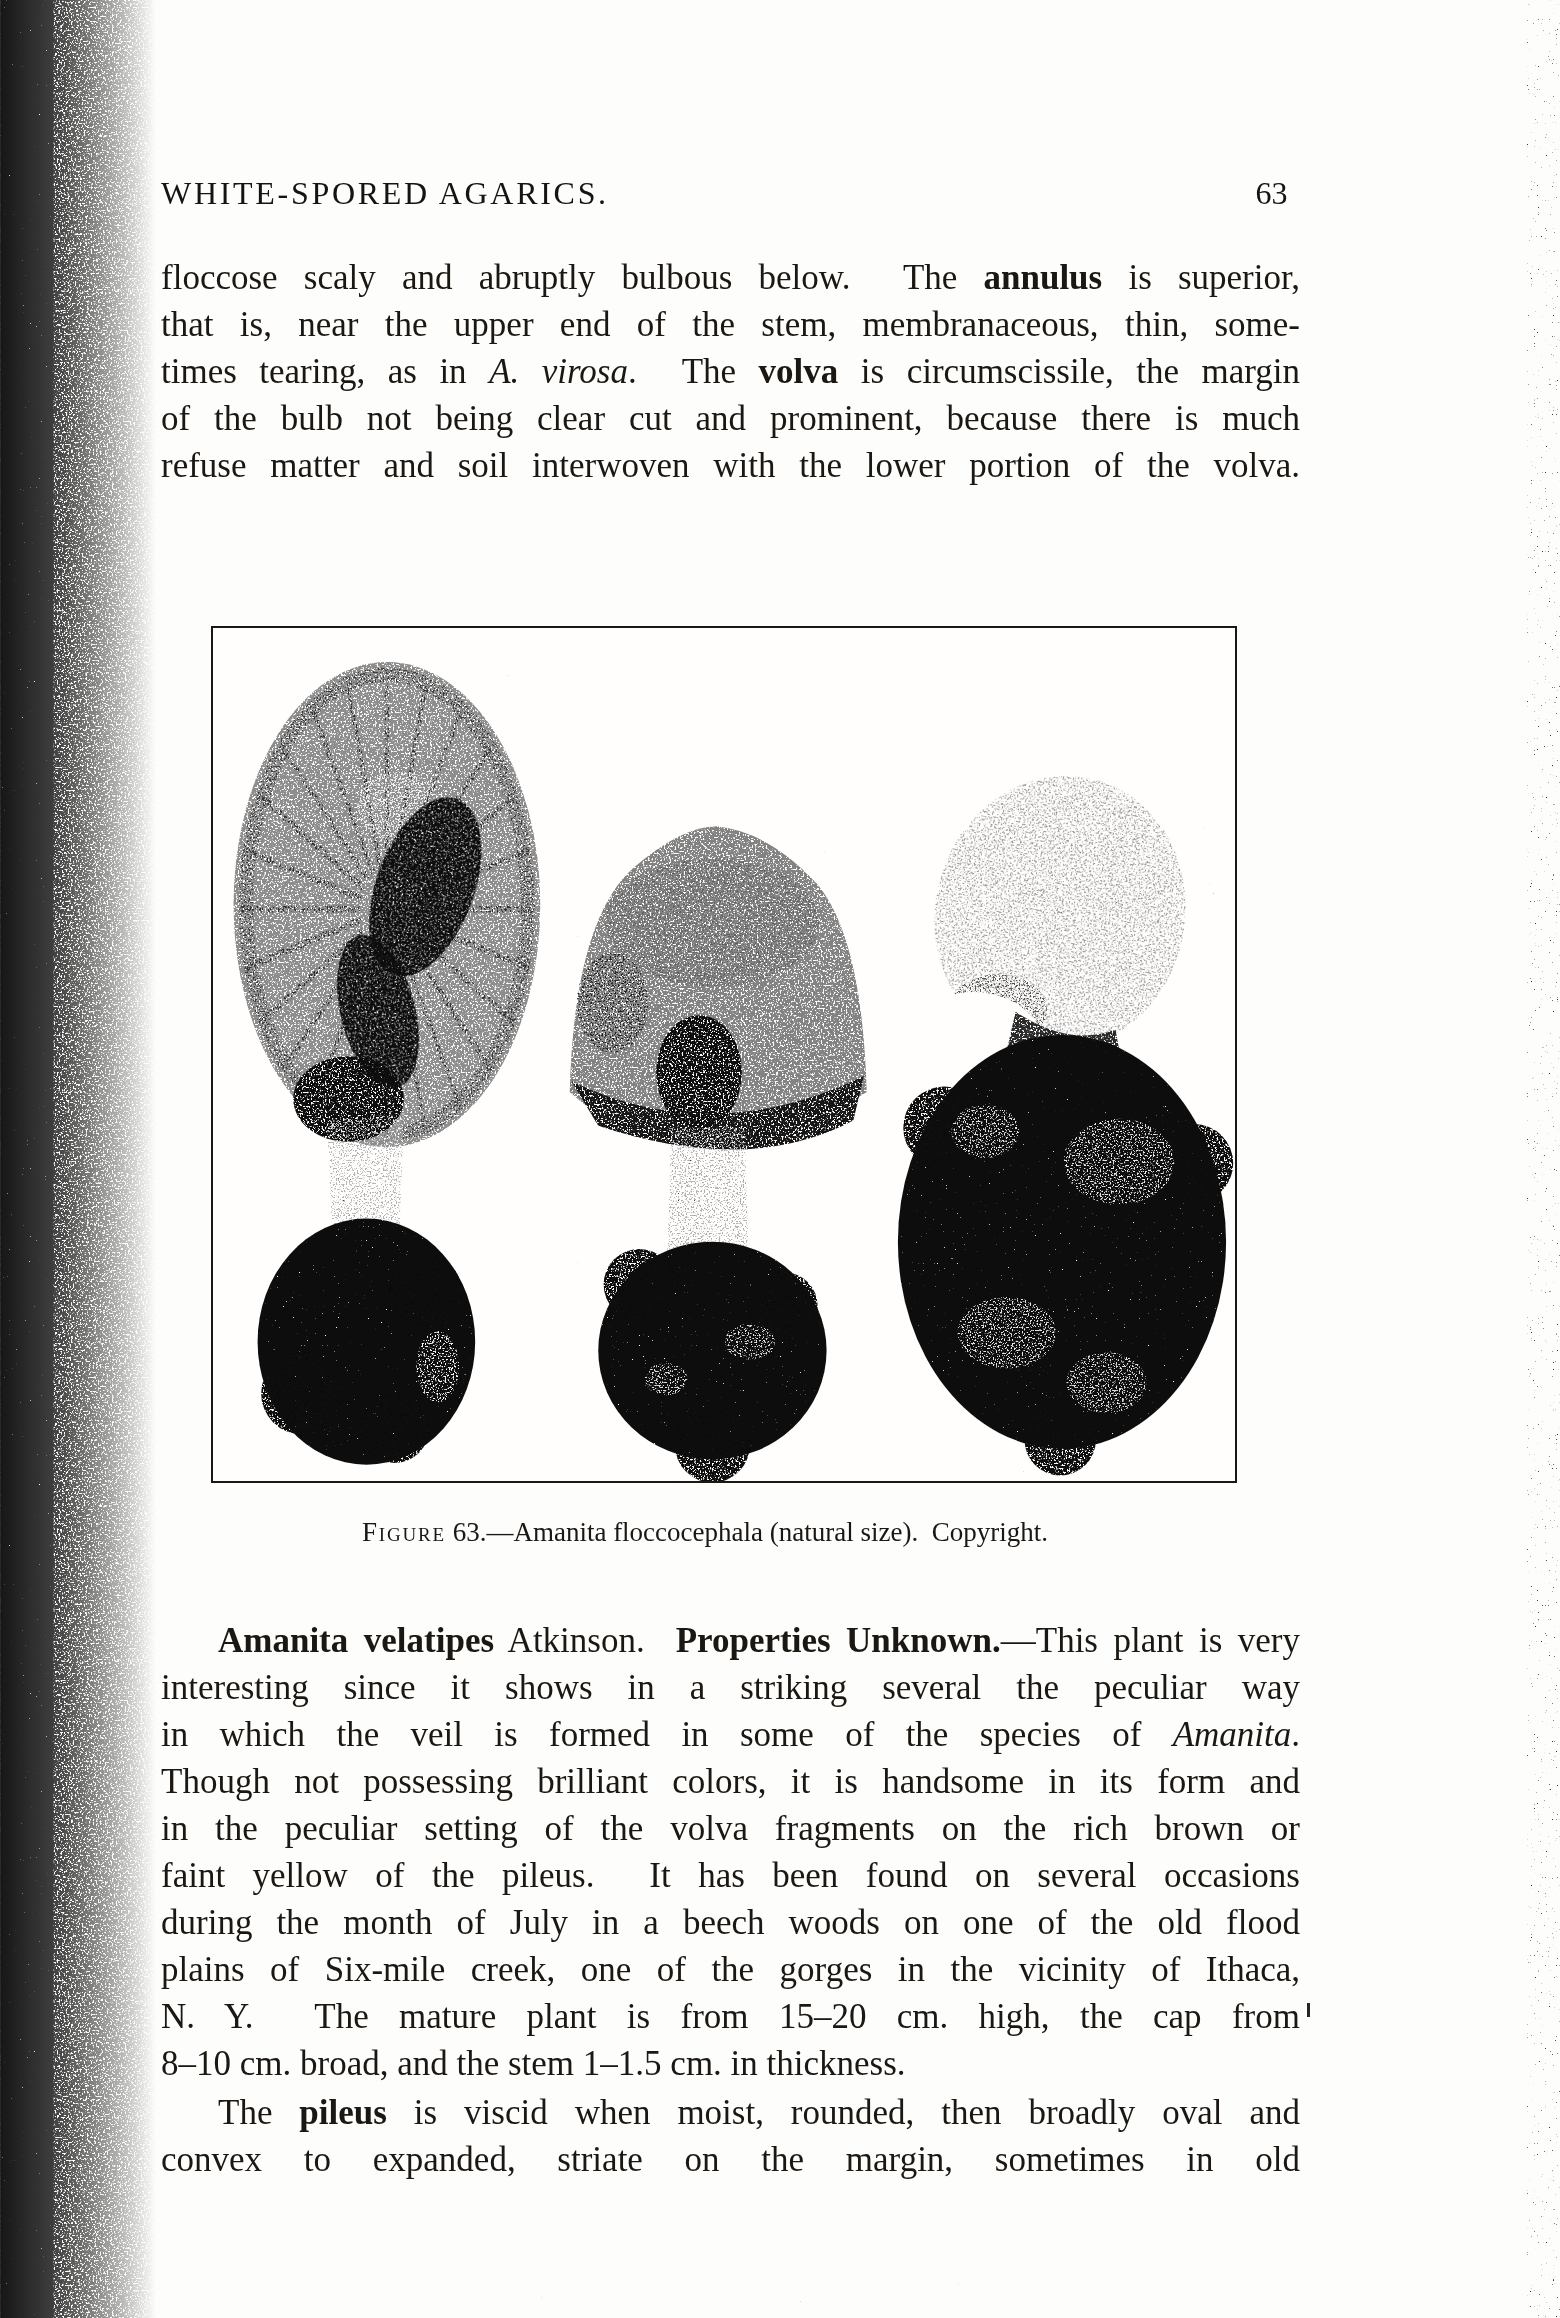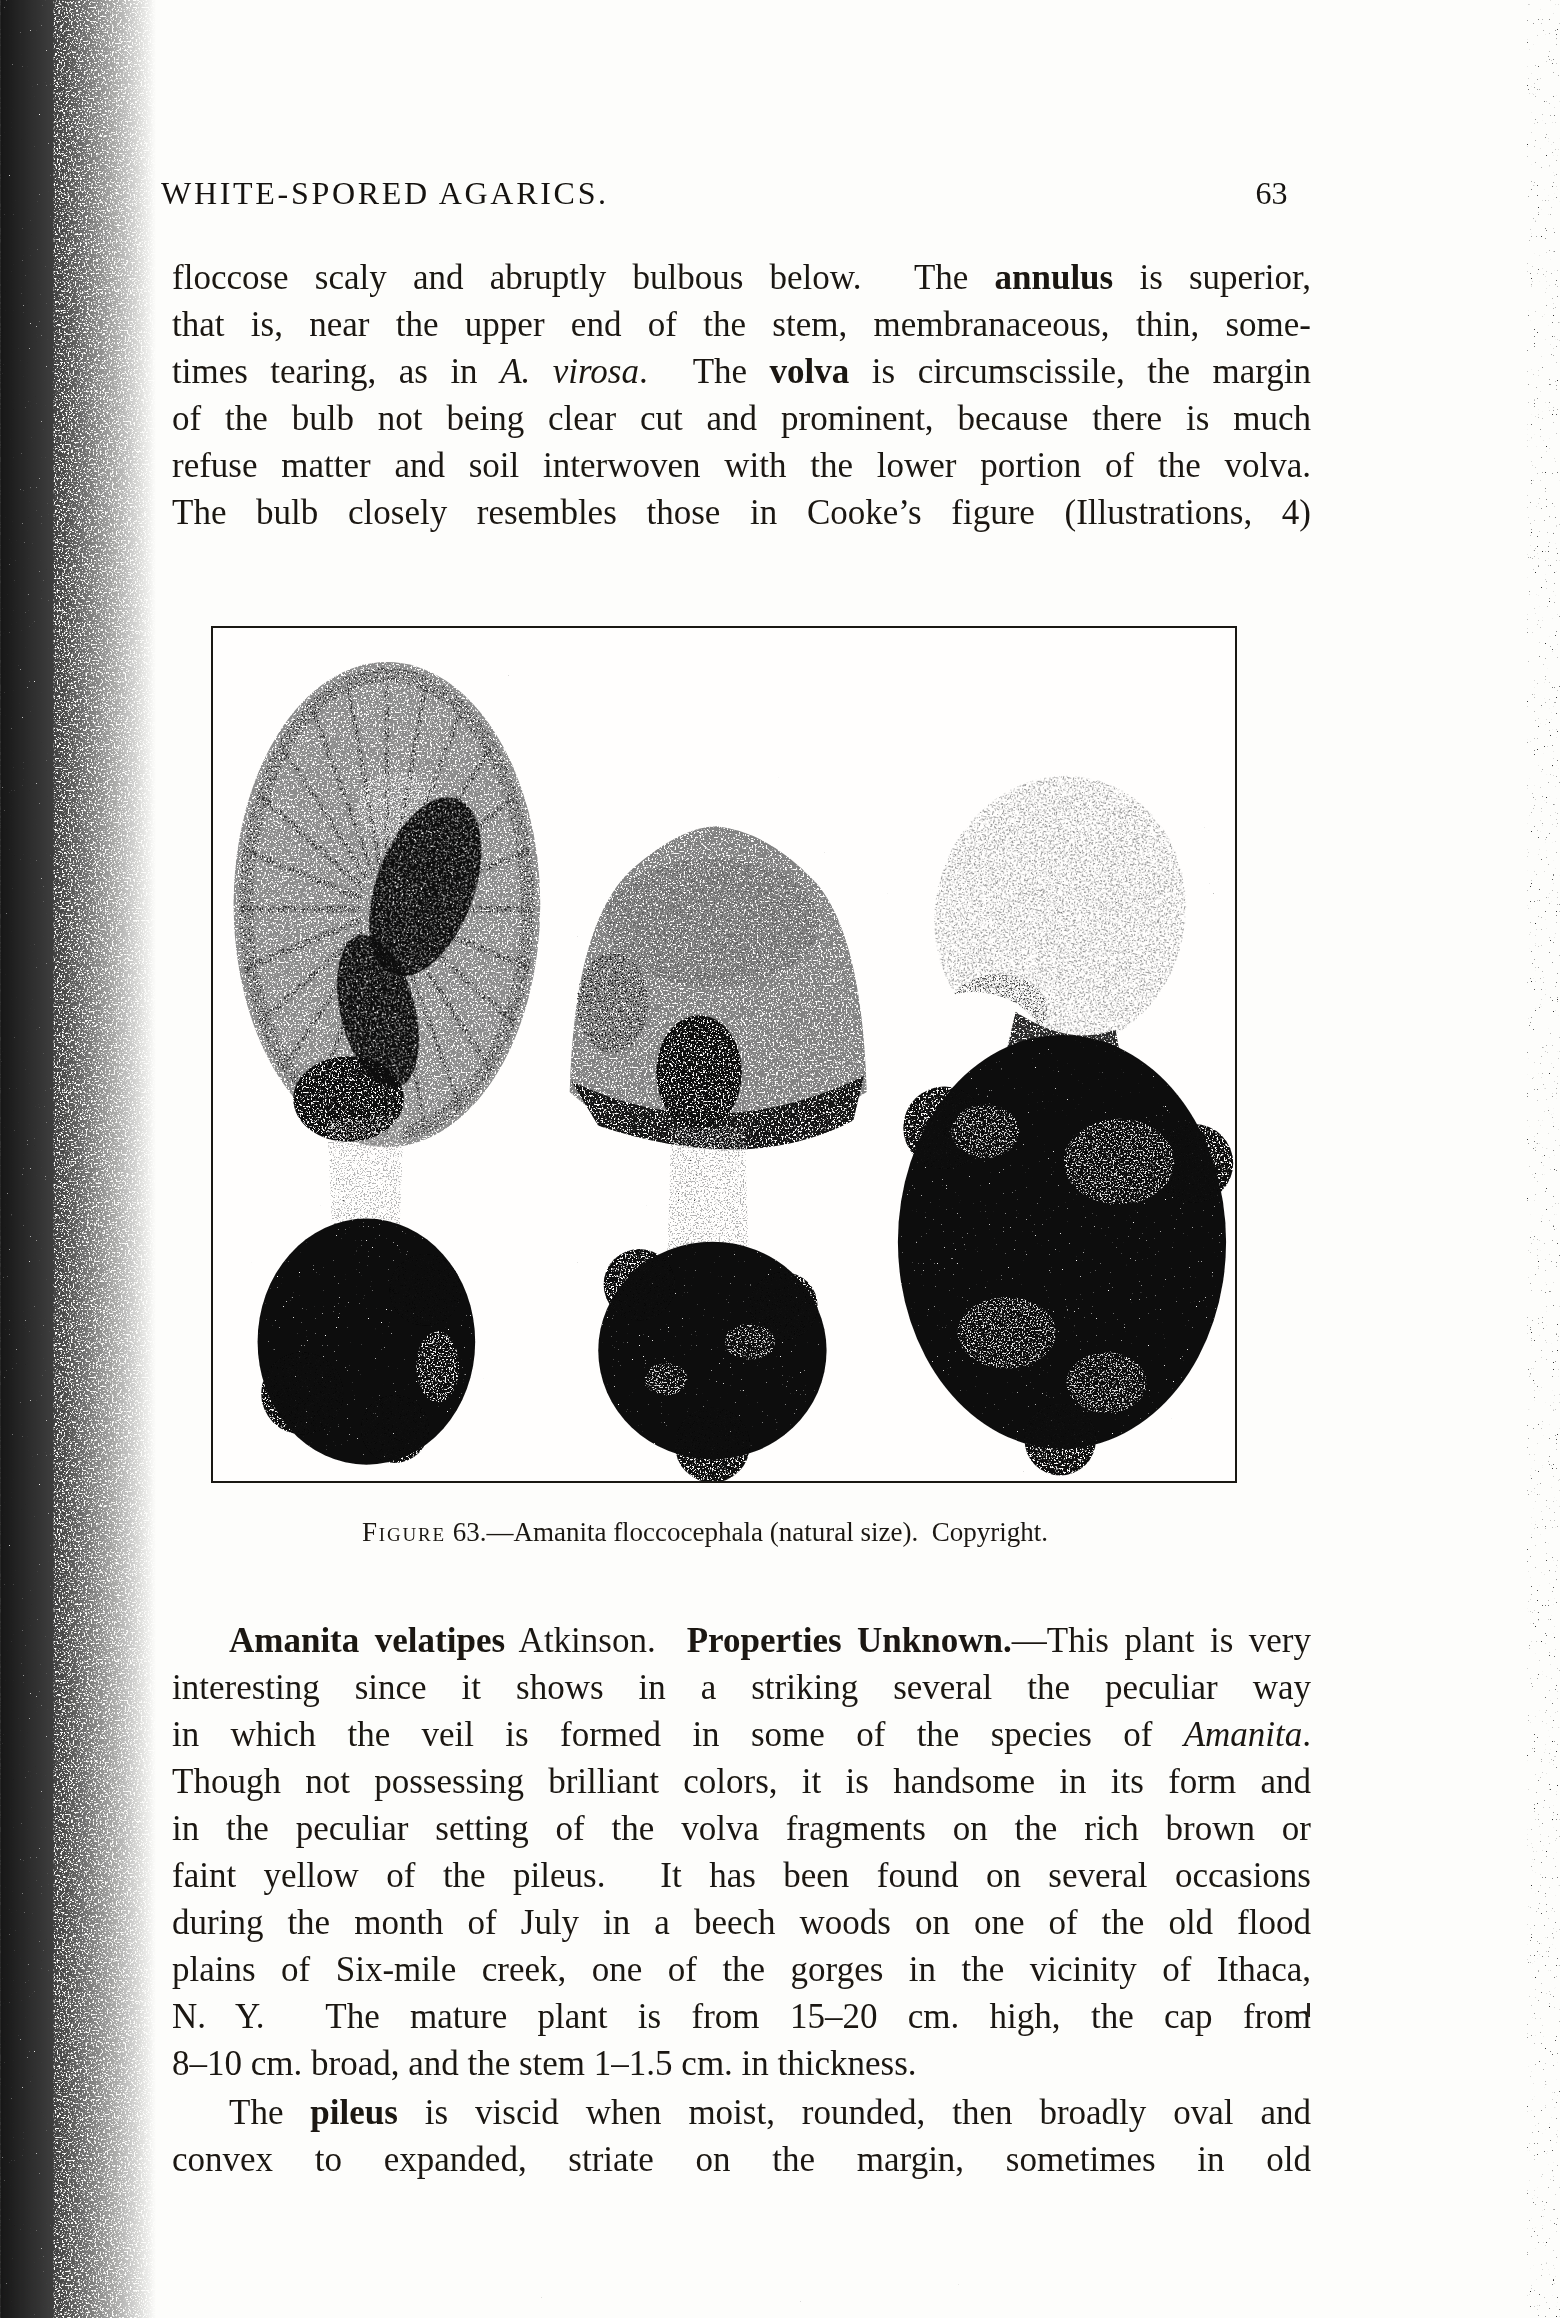--- a/index.html
+++ b/index.html
@@ -20,7 +20,7 @@
     position:absolute;right:12.5px;top:0;font-size:32px;color:#161310;
   }
   
-  .page-text{left:172px;width:1139px;font-size:35px;line-height:47px;color:#1b1712;}
+  .page-text{left:161px;width:1139px;font-size:35px;line-height:47px;color:#1b1712;}
   .line{text-align:justify;text-align-last:justify;height:47px;overflow:visible;}
   .line.left{text-align-last:left;}
   .line.indent{text-indent:57px;}

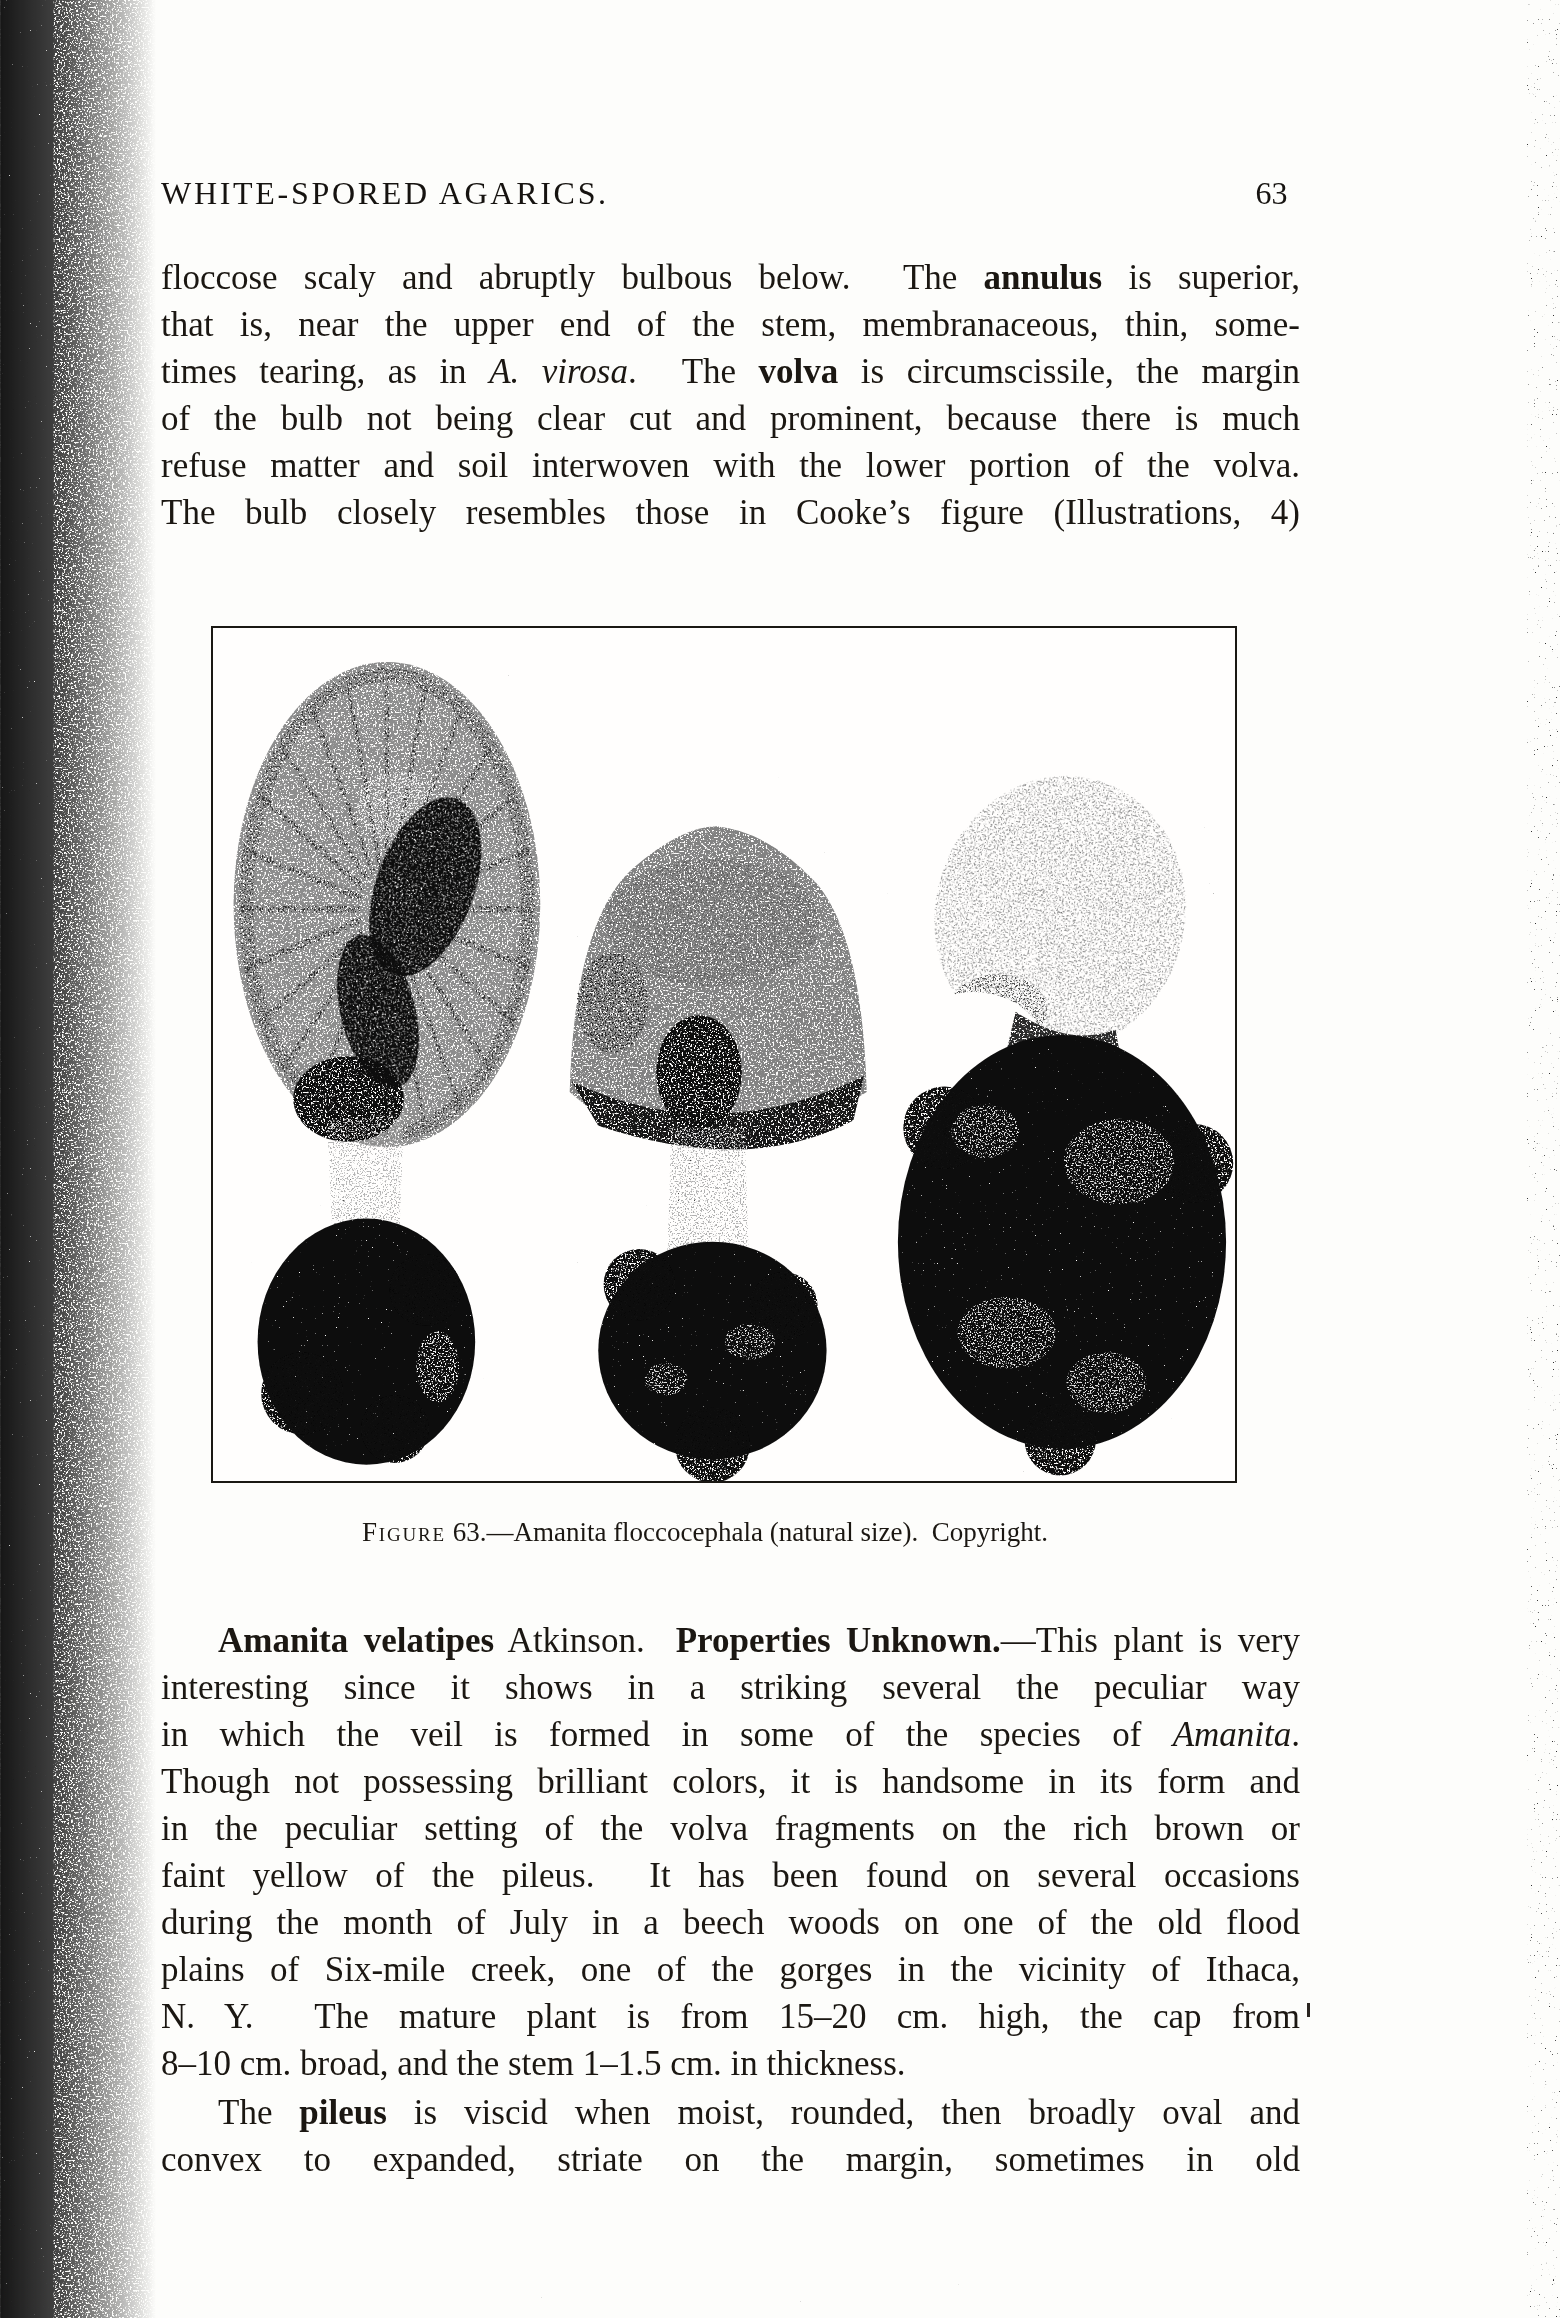--- a/index.html
+++ b/index.html
@@ -61,7 +61,6 @@
   <div class="line"><span>times tearing, as in </span><span class="ital">A. virosa</span><span>.&nbsp;&nbsp;The </span><span class="bld">volva</span><span> is circumscissile, the margin</span></div>
   <div class="line"><span>of the bulb not being clear cut and prominent, because there is much</span></div>
   <div class="line"><span>refuse matter and soil interwoven with the lower portion of the volva.</span></div>
-  <div class="line"><span>The bulb closely resembles those in Cooke’s figure (Illustrations, 4)</span></div>
 </div>
 
 <div class="abs figure-frame">

